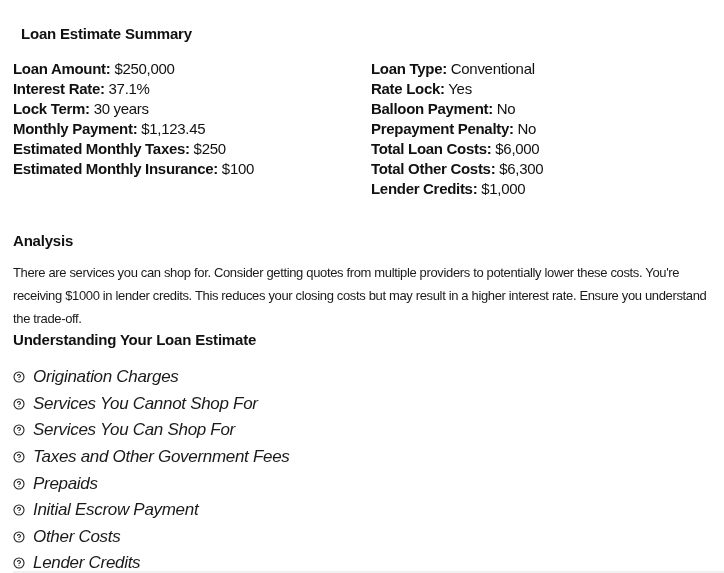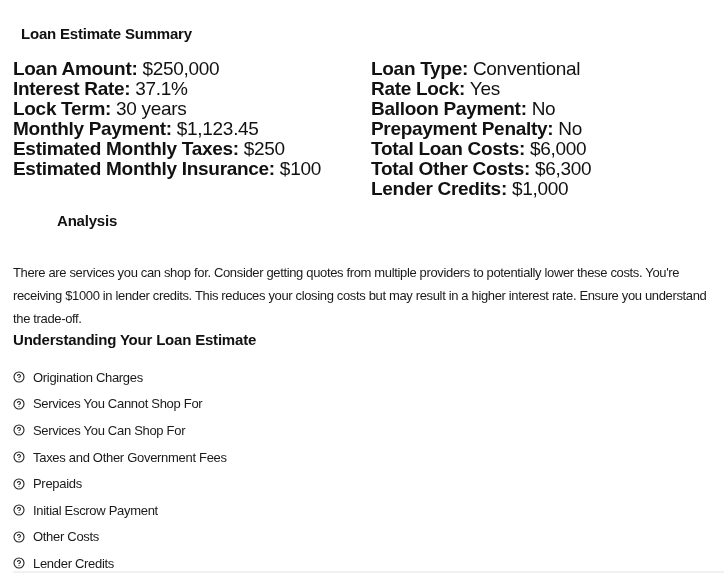--- a/index.html
+++ b/index.html
@@ -15,7 +15,7 @@
     .summary { position: absolute; left: 13px; top: 59px; width: 700px; display: flex; }
     .col { display: flex; flex-direction: column; }
     .col.left { width: 358px; }
-    .row { font-size: 19px; line-height: 20px; height: 20px; letter-spacing: -0.3px; white-space: nowrap; }
+    .row { font-size: 15px; line-height: 20px; height: 20px; letter-spacing: -0.3px; white-space: nowrap; }
     .row .k { font-weight: bold; }
     .analysis-h { position: absolute; left: 13px; top: 212px; margin-left: 44px; }
     .analysis-p {

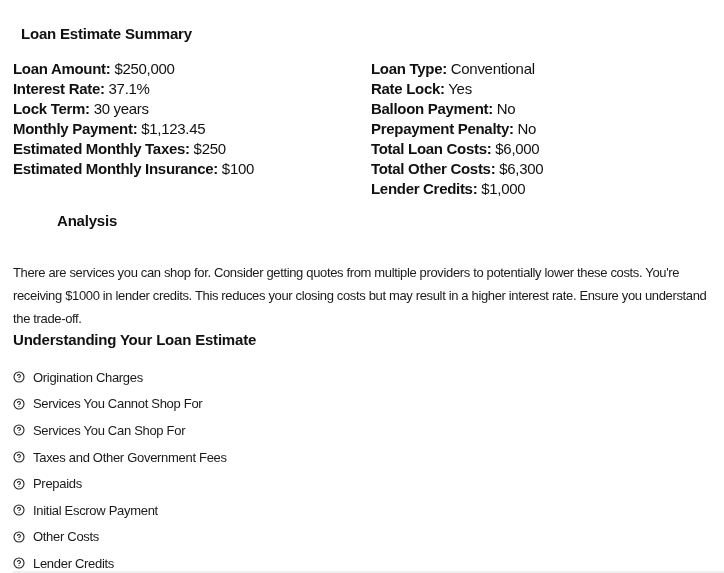--- a/index.html
+++ b/index.html
@@ -17,7 +17,7 @@
     .col.left { width: 358px; }
     .row { font-size: 15px; line-height: 20px; height: 20px; letter-spacing: -0.3px; white-space: nowrap; }
     .row .k { font-weight: bold; }
-    .analysis-h { position: absolute; left: 13px; top: 212px; margin-left: 44px; }
+    .analysis-h { position: absolute; left: 13px; top: 232px; }
     .analysis-p {
       position: absolute; left: 13px; top: 261px; width: 705px; margin: 0;
       font-size: 13px; line-height: 23px; letter-spacing: -0.35px; color: #1a1a1a;

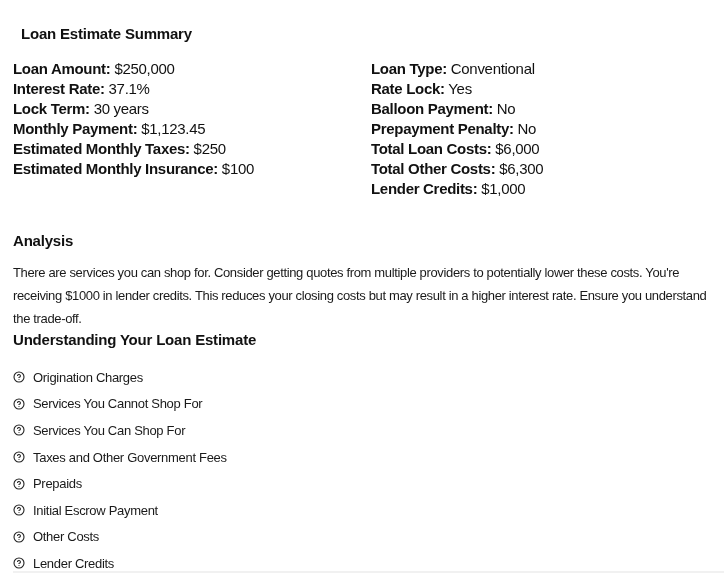--- a/index.html
+++ b/index.html
@@ -25,8 +25,8 @@
     .understand-h { position: absolute; left: 13px; top: 331px; }
     .terms { position: absolute; left: 13px; top: 364px; list-style: none; margin: 0; padding: 0; }
     .term {
-      display: flex; align-items: center; height: 26.6px; font-size: 13px;
-      letter-spacing: -0.3px; cursor: pointer; color: #1a1a1a;
+      display: flex; align-items: center; height: 26.6px; font-size: 17px;
+      letter-spacing: -0.3px; cursor: pointer; color: #1a1a1a; font-style: italic;
     }
     .term .ic { width: 12px; height: 12px; margin-right: 8px; display: inline-flex; }
     .bottom-bar {

